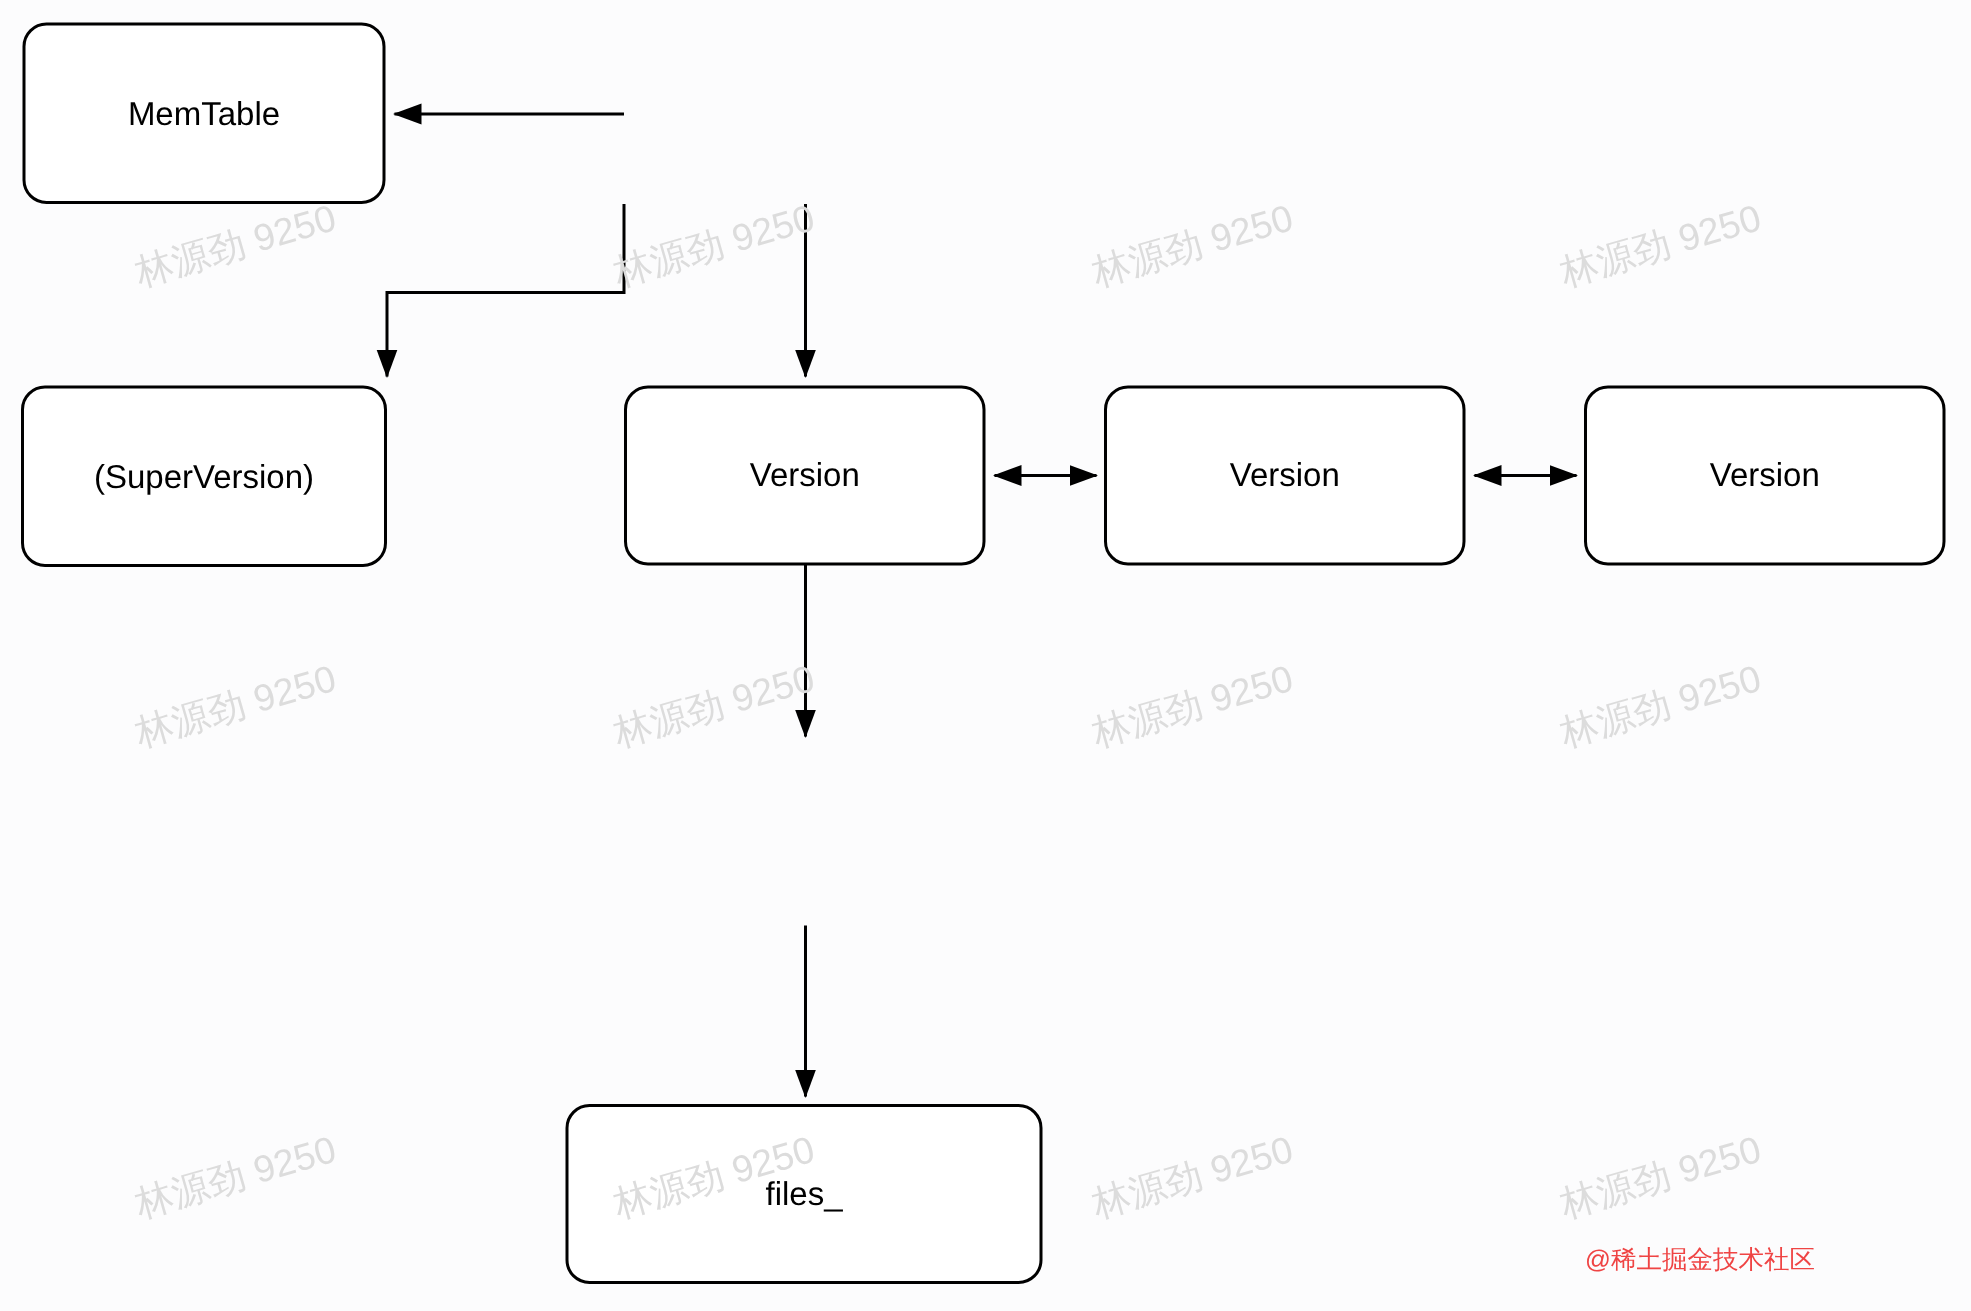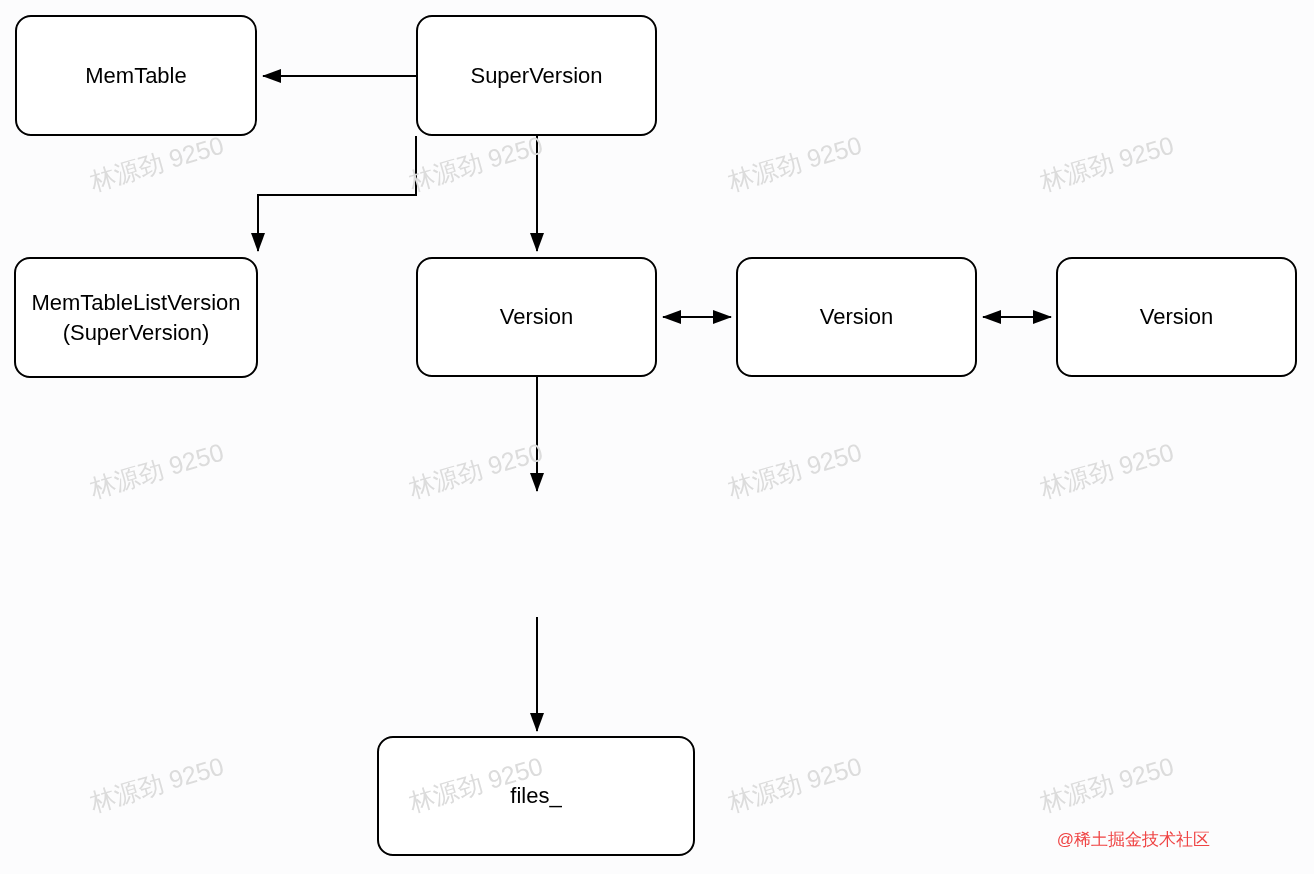--- a/index.html
+++ b/index.html
@@ -92,9 +92,6 @@
     <span>MemTable</span>
   </div>
 
-  <div class="node" style="left:416px; top:15px; width:241px; height:121px;">
-    <span>SuperVersion</span>
-  </div>
 
   <div class="node" style="left:14px; top:257px; width:244px; height:121px;">
     <span>MemTableListVersion</span>

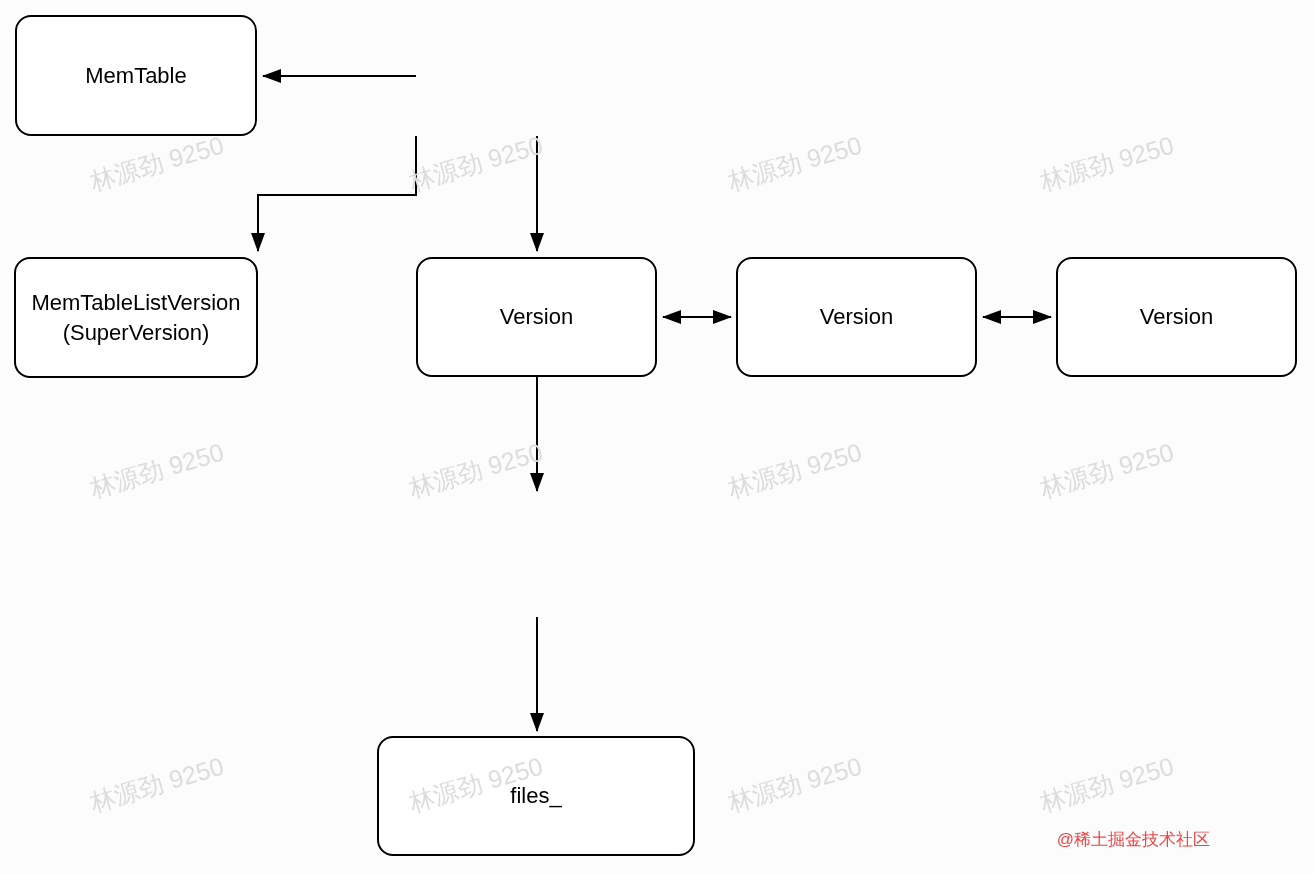--- a/index.html
+++ b/index.html
@@ -94,7 +94,6 @@
 
 
   <div class="node" style="left:14px; top:257px; width:244px; height:121px;">
-    <span>MemTableListVersion</span>
     <span>(SuperVersion)</span>
   </div>
 

